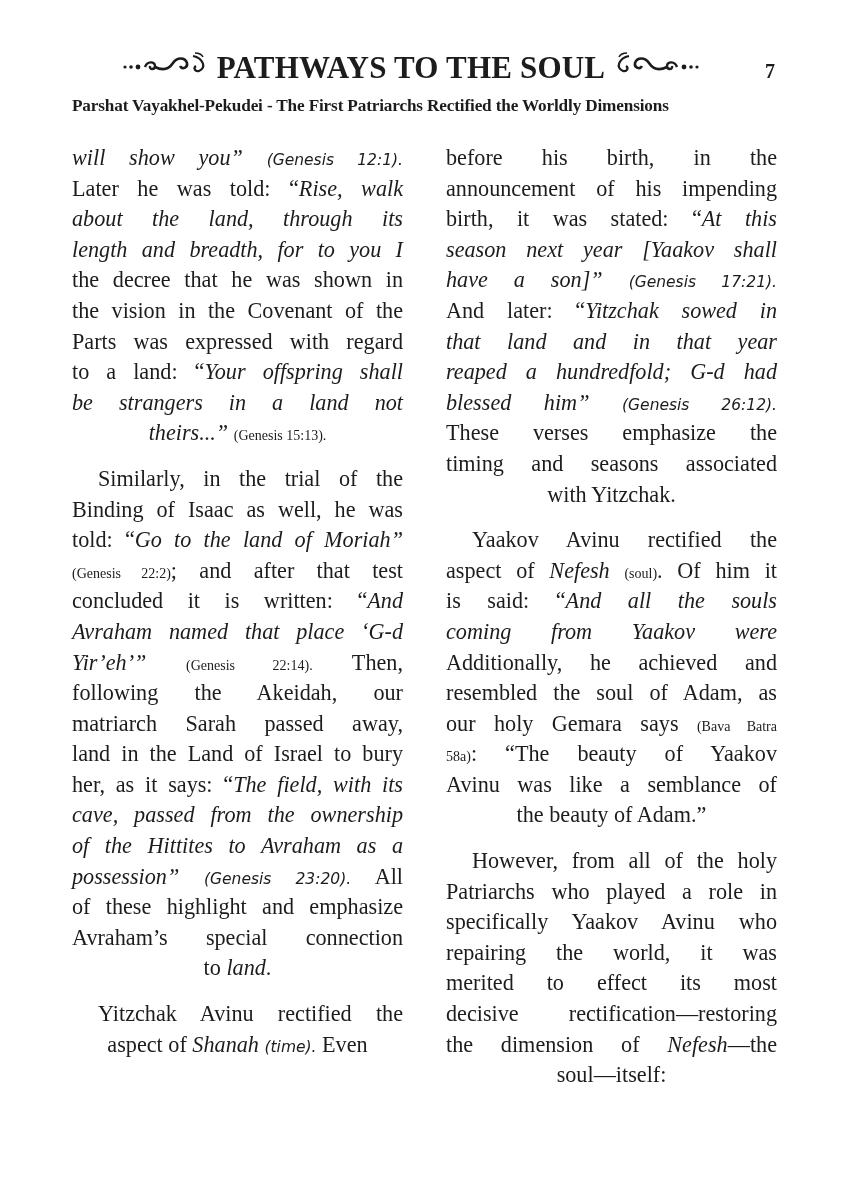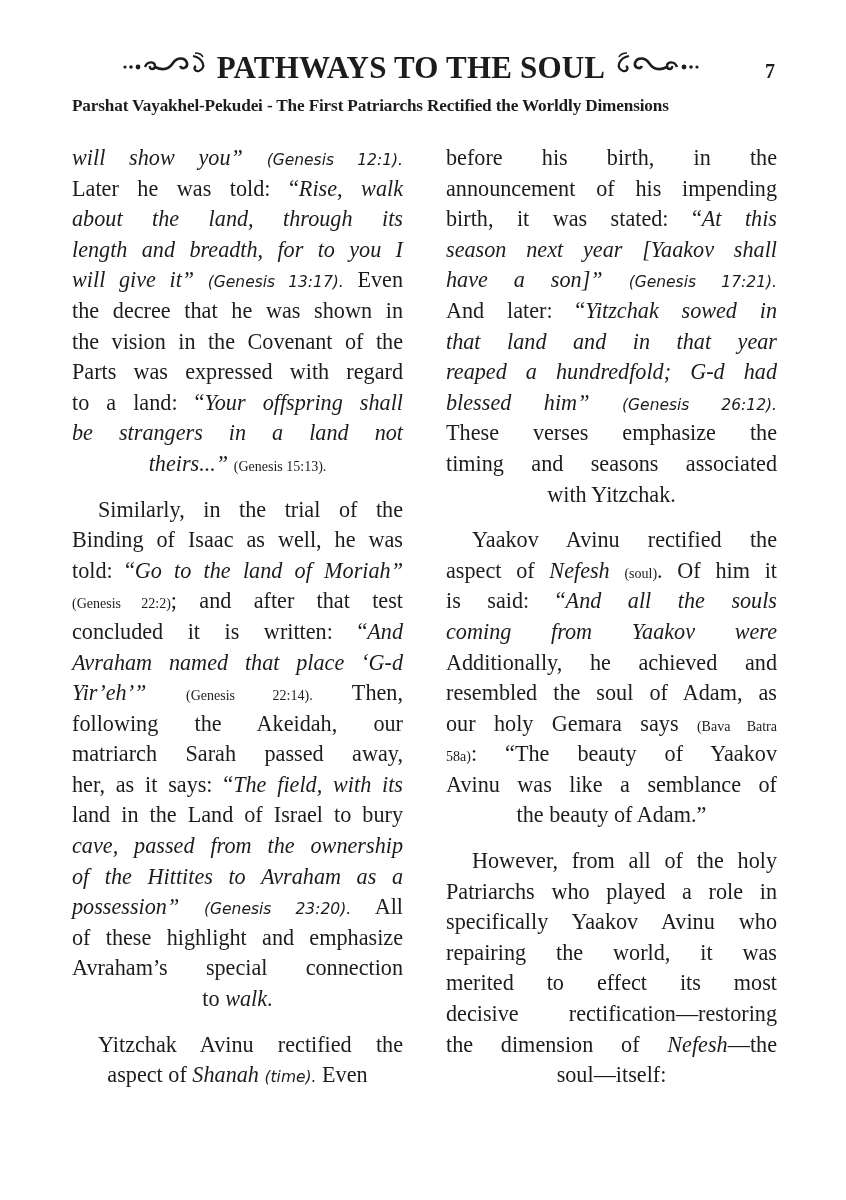--- a/index.html
+++ b/index.html
@@ -60,7 +60,6 @@
       <span class="line"><span>Later he was told: “</span><span class="it">Rise, walk</span></span>
       <span class="line"><span class="it">about the land, through its</span></span>
       <span class="line"><span class="it">length and breadth, for to you I</span></span>
-      <span class="line"><span class="it">will give it”</span><span> </span><span class="cite-sans">(Genesis 13:17).</span><span> Even</span></span>
       <span class="line"><span>the decree that he was shown in</span></span>
       <span class="line"><span>the vision in the Covenant of the</span></span>
       <span class="line"><span>Parts was expressed with regard</span></span>

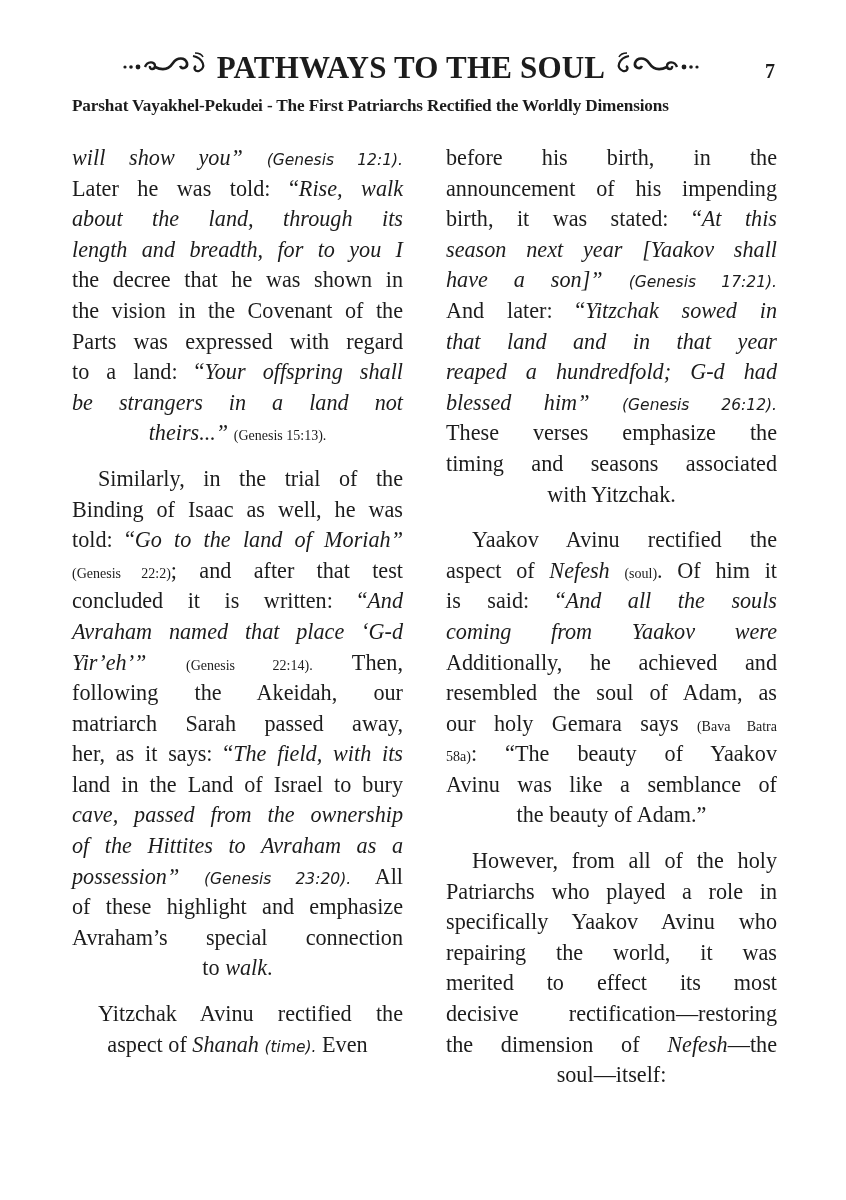--- a/index.html
+++ b/index.html
@@ -78,8 +78,8 @@
       <span class="line"><span class="it">Yir’eh’”</span><span> </span><span class="cite">(Genesis 22:14).</span><span> Then,</span></span>
       <span class="line"><span>following the Akeidah, our</span></span>
       <span class="line"><span>matriarch Sarah passed away,</span></span>
+      <span class="line"><span>land in the Land of Israel to bury</span></span>
       <span class="line"><span>her, as it says: “</span><span class="it">The field, with its</span></span>
-      <span class="line"><span>land in the Land of Israel to bury</span></span>
       <span class="line"><span class="it">cave, passed from the ownership</span></span>
       <span class="line"><span class="it">of the Hittites to Avraham as a</span></span>
       <span class="line"><span class="it">possession”</span><span> </span><span class="cite-sans">(Genesis 23:20).</span><span> All</span></span>

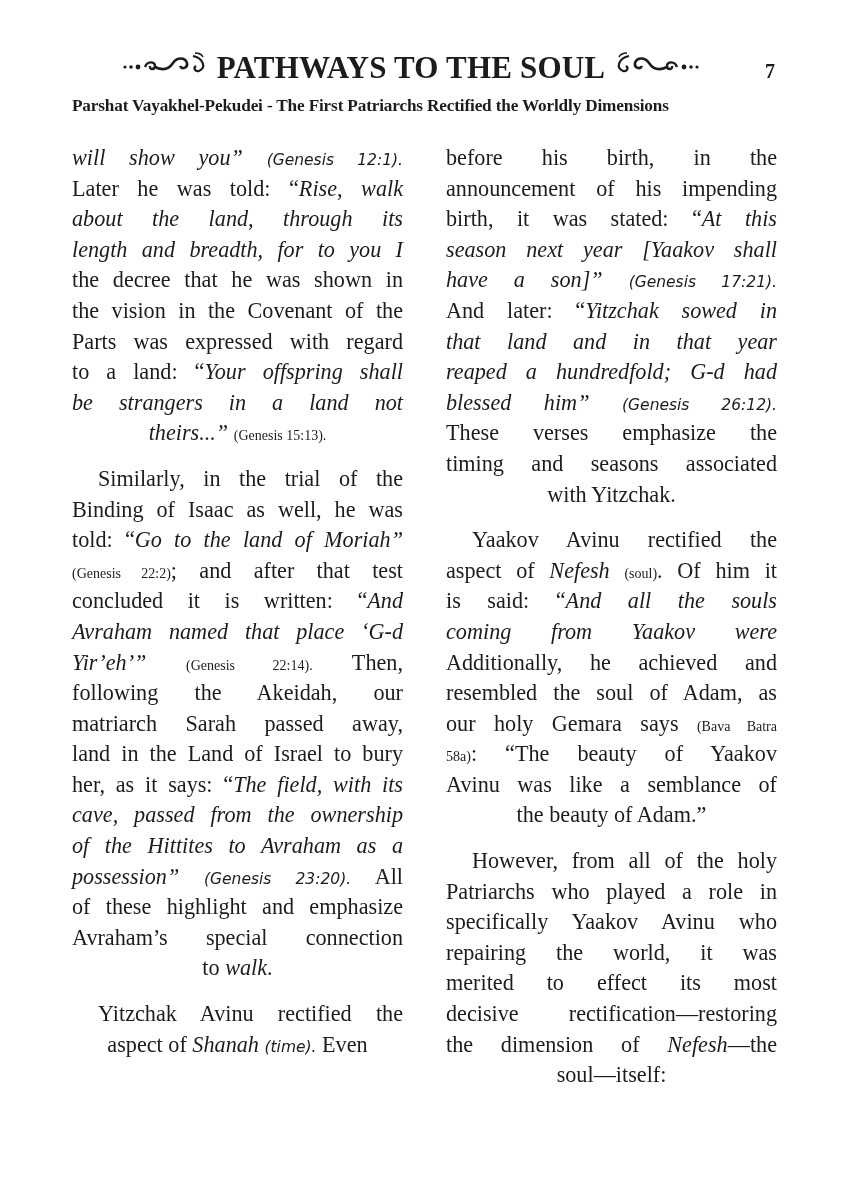--- a/index.html
+++ b/index.html
@@ -85,7 +85,7 @@
       <span class="line"><span class="it">possession”</span><span> </span><span class="cite-sans">(Genesis 23:20).</span><span> All</span></span>
       <span class="line"><span>of these highlight and emphasize</span></span>
       <span class="line"><span>Avraham’s special connection</span></span>
-      <span class="line last"><span>to </span><span class="it">walk</span><span>.</span></span>
+      <span class="line last"><span>to </span><span class="it">land</span><span>.</span></span>
     </div>
   <div class="gap"></div>
   <div class="para">

